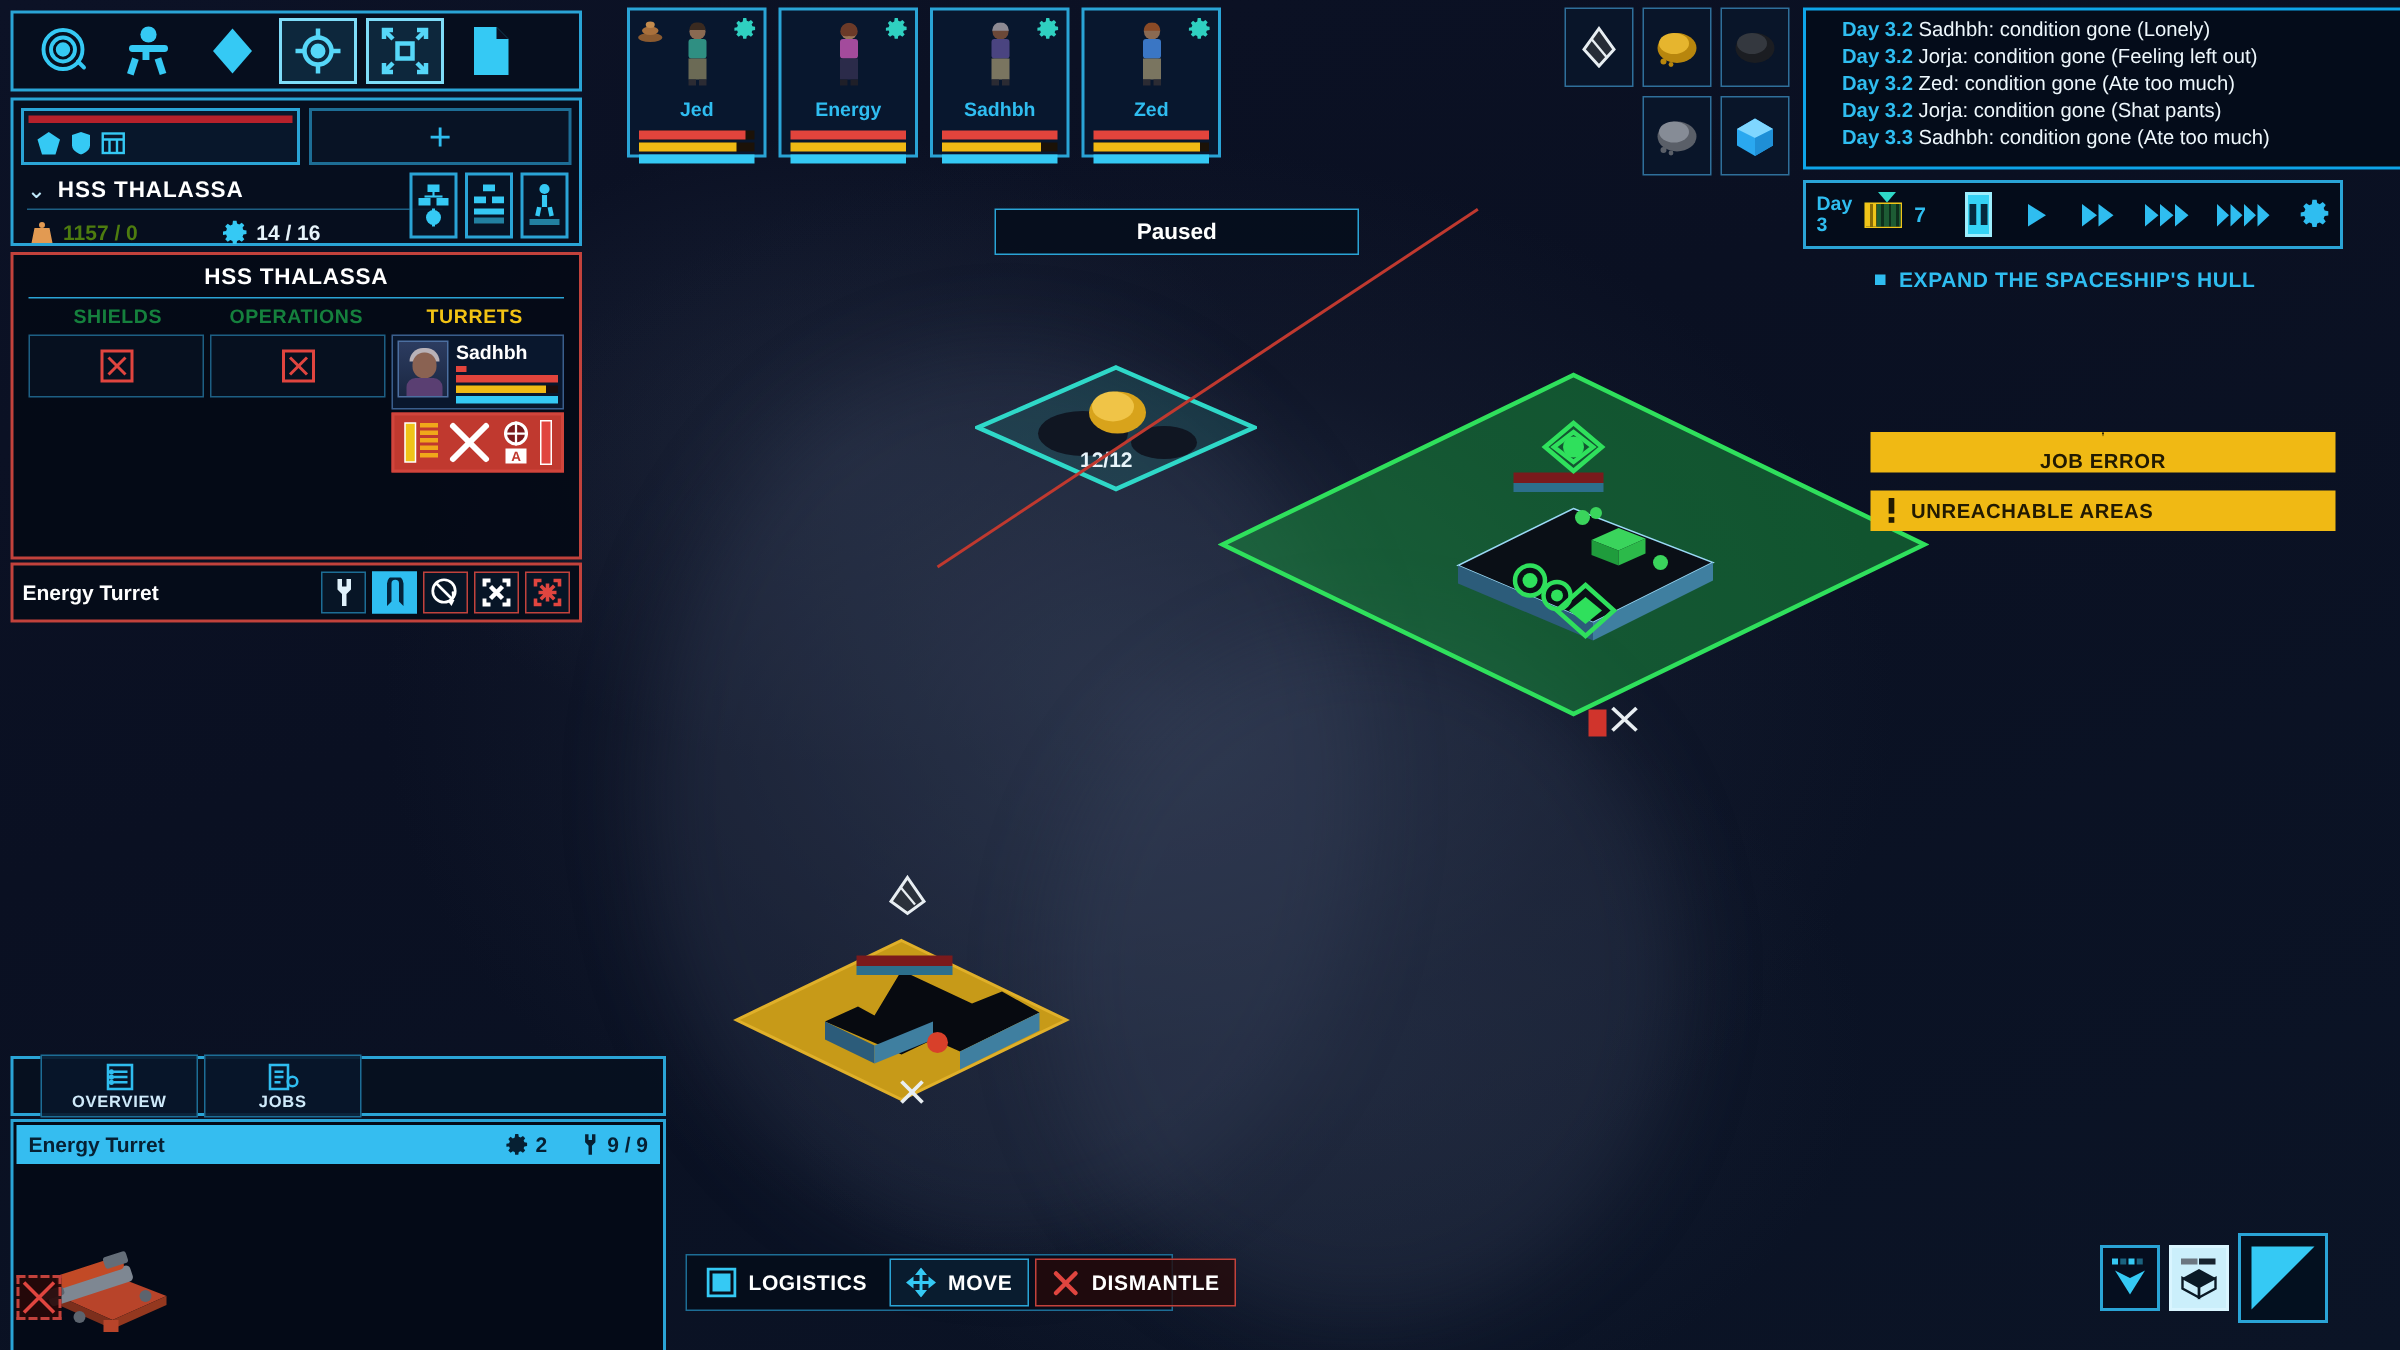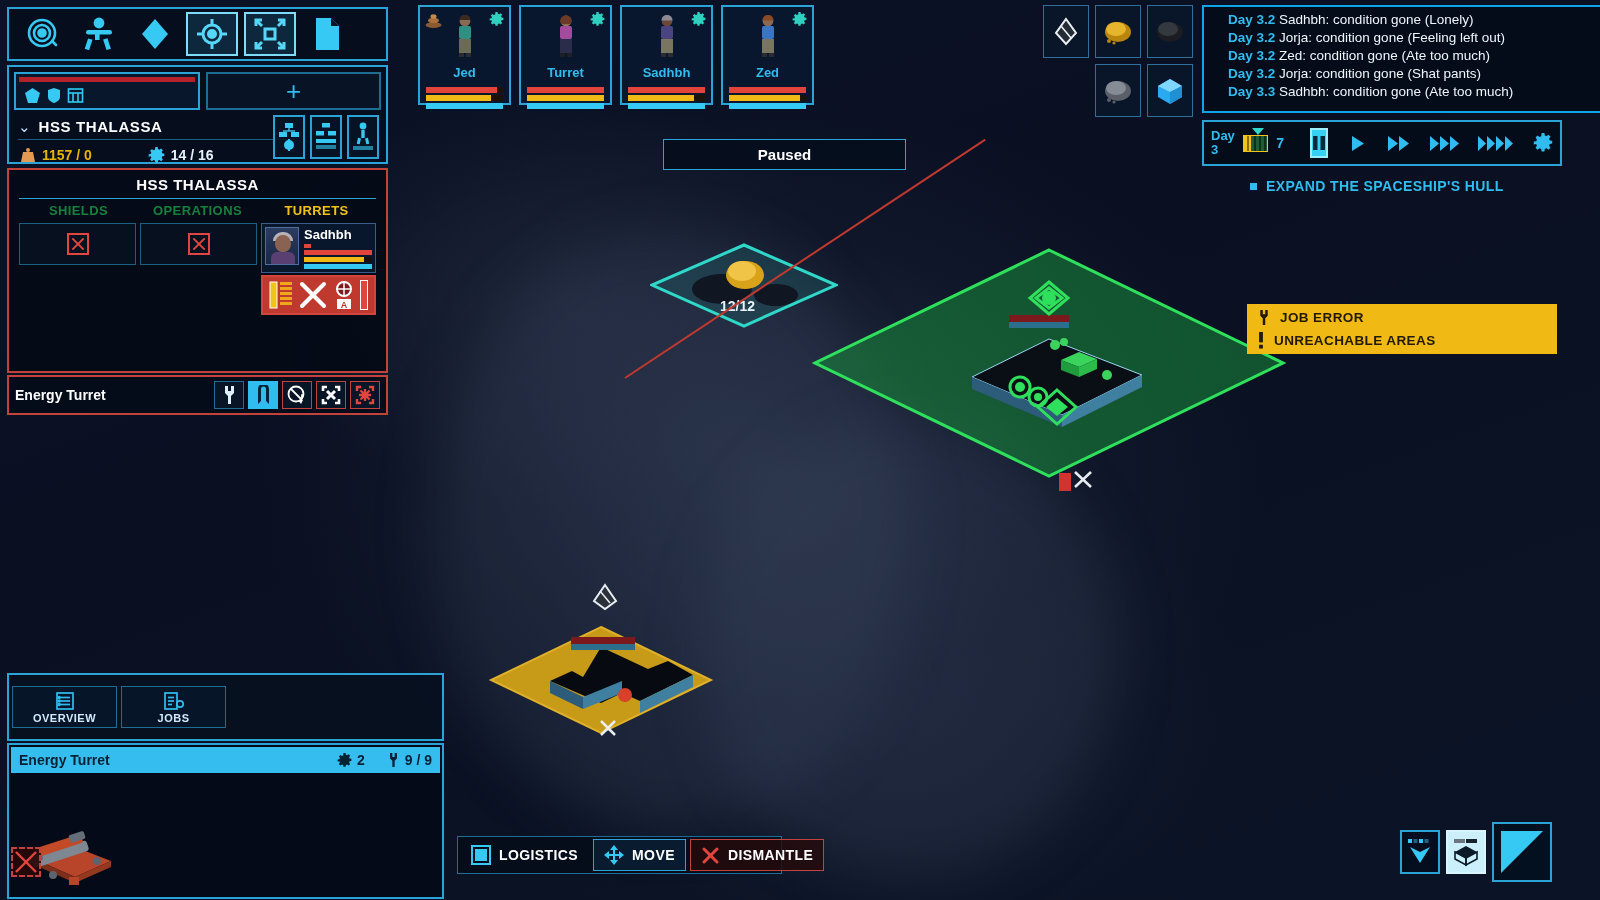--- a/index.html
+++ b/index.html
@@ -671,7 +671,7 @@
         <rect x="5" y="38" width="5" height="4" fill="#1f1f28"></rect>
           <rect x="12" y="38" width="5" height="4" fill="#1f1f28"></rect>
       </svg>
-      <div class="pname">Turret</div>
+      <div class="pname">Energy</div>
       <div class="bars">
         <div class="bar">
             <i style="width:100%;background:#e2443c"></i>

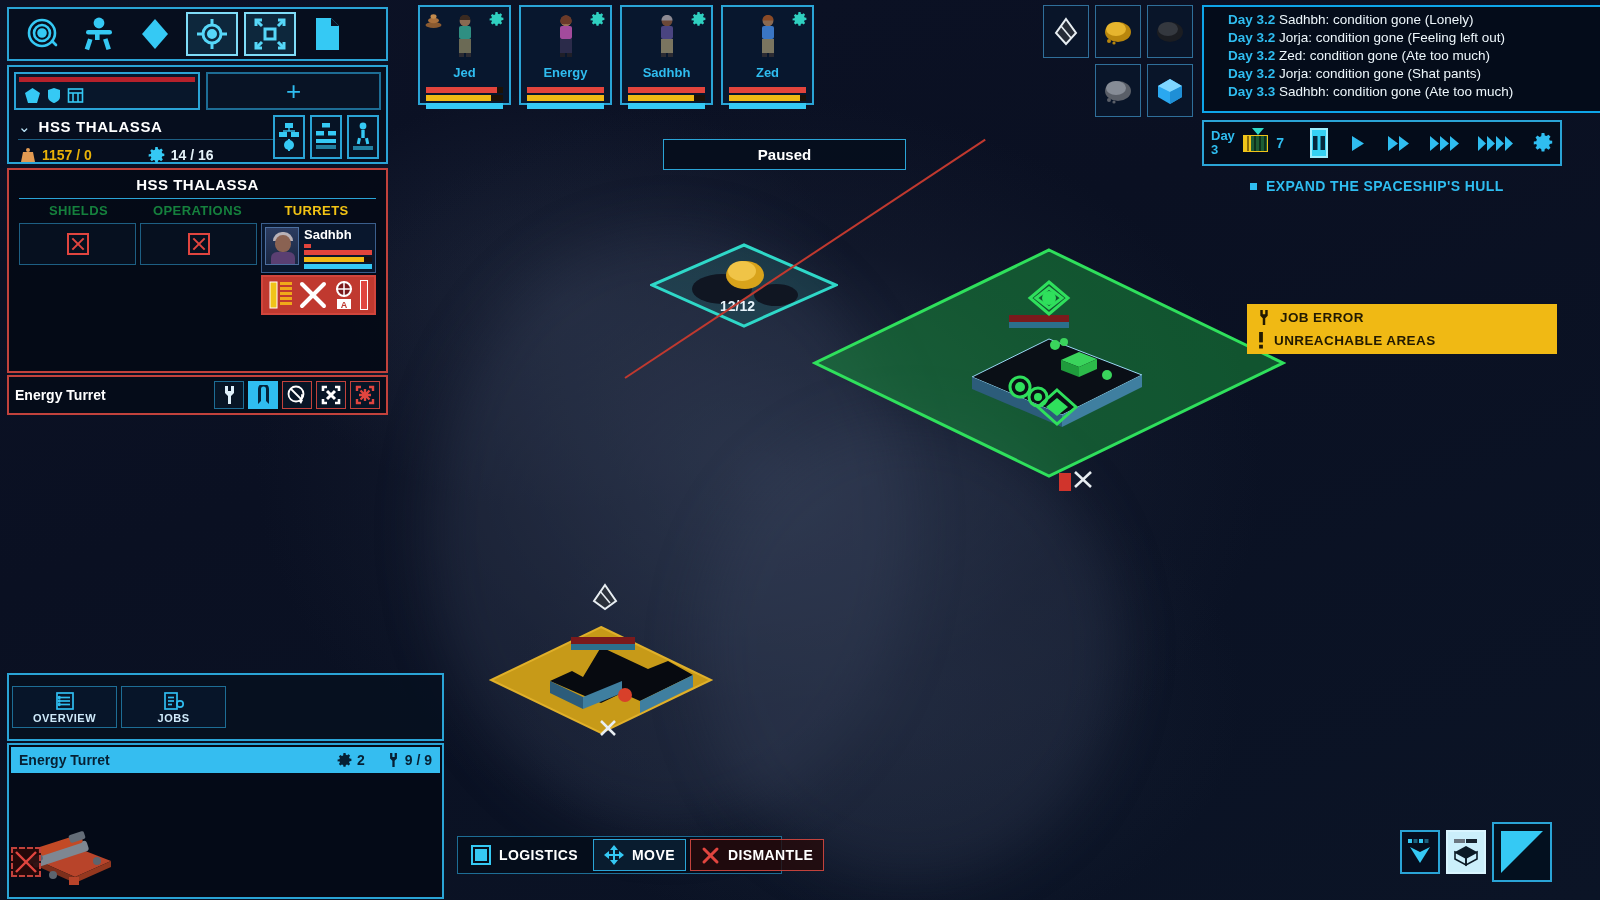--- a/index.html
+++ b/index.html
@@ -80,7 +80,7 @@
     display: flex; align-items: center; gap: 8px; margin: 4px 86px 0 6px; height: 22px;
   }
   .stat { display: flex; align-items: center; gap: 6px; font-size: 14px; font-weight: bold; }
-  .stat.mass { color: #eab308; }
+  .stat.mass { color: #4d7c0f; }
   .stat.pow  { color: #e6f3fa; }
   #ship-side-icons {
     position: absolute; right: 7px; top: 48px; display: flex; gap: 5px;

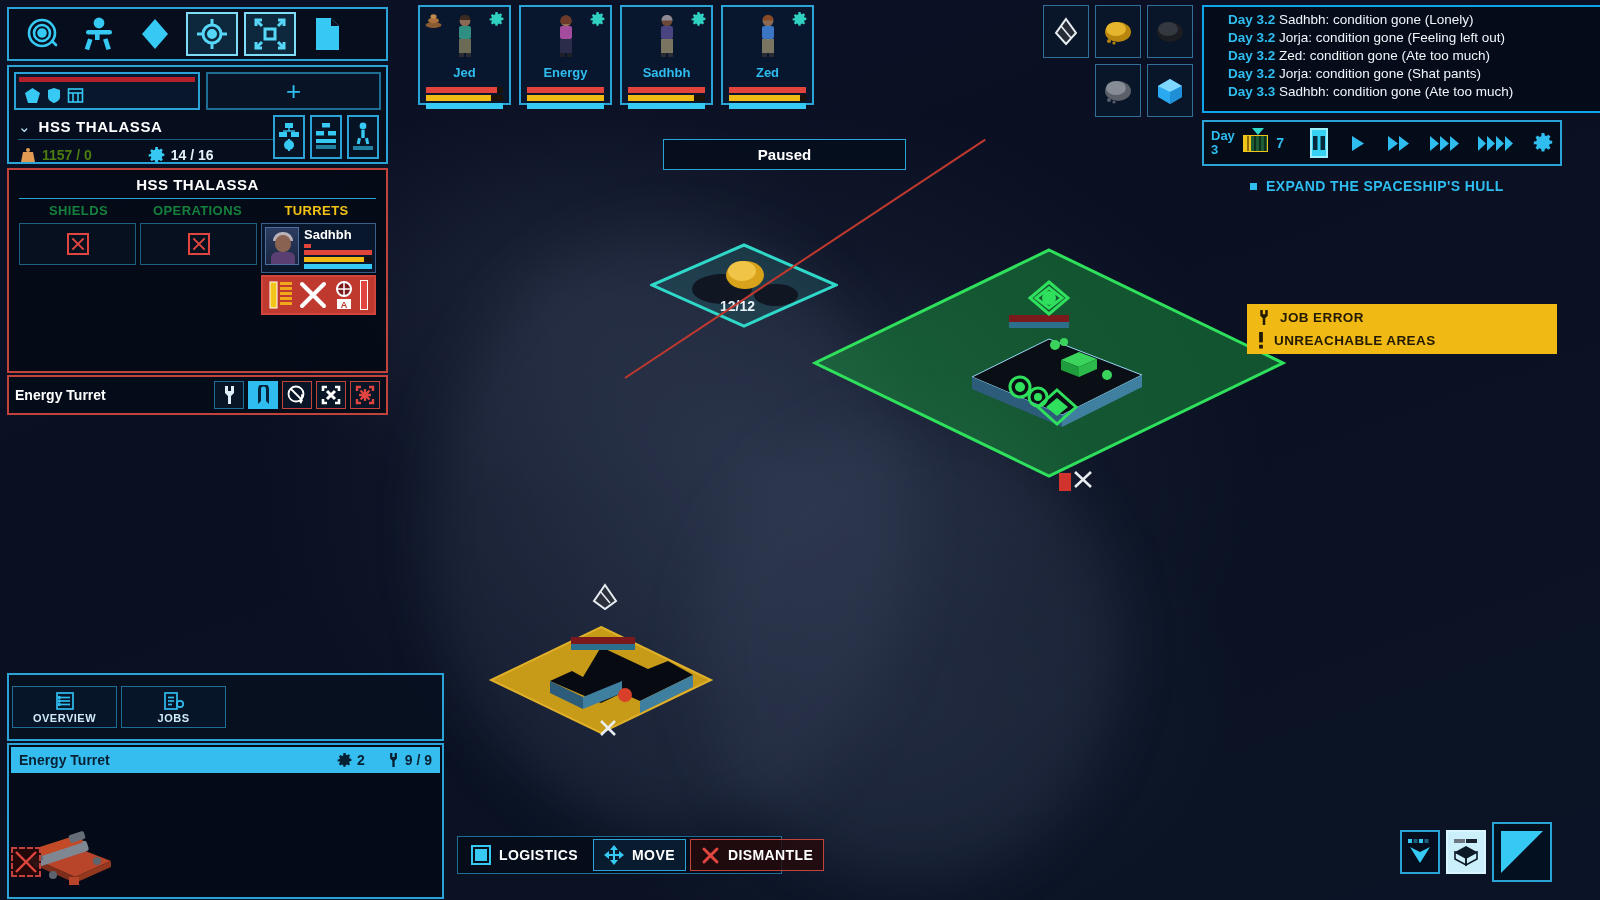--- a/index.html
+++ b/index.html
@@ -269,7 +269,7 @@
     background: #f0b914; display: flex; align-items: center; gap: 9px; padding: 0 10px;
     color: #221a02; font-weight: bold; font-size: 13.5px; letter-spacing: .4px;
   }
-  #alert-1 { top: 304px; }
+  #alert-1 { top: 288px; flex-direction: column; }
   #alert-2 { top: 327px; }
 
   

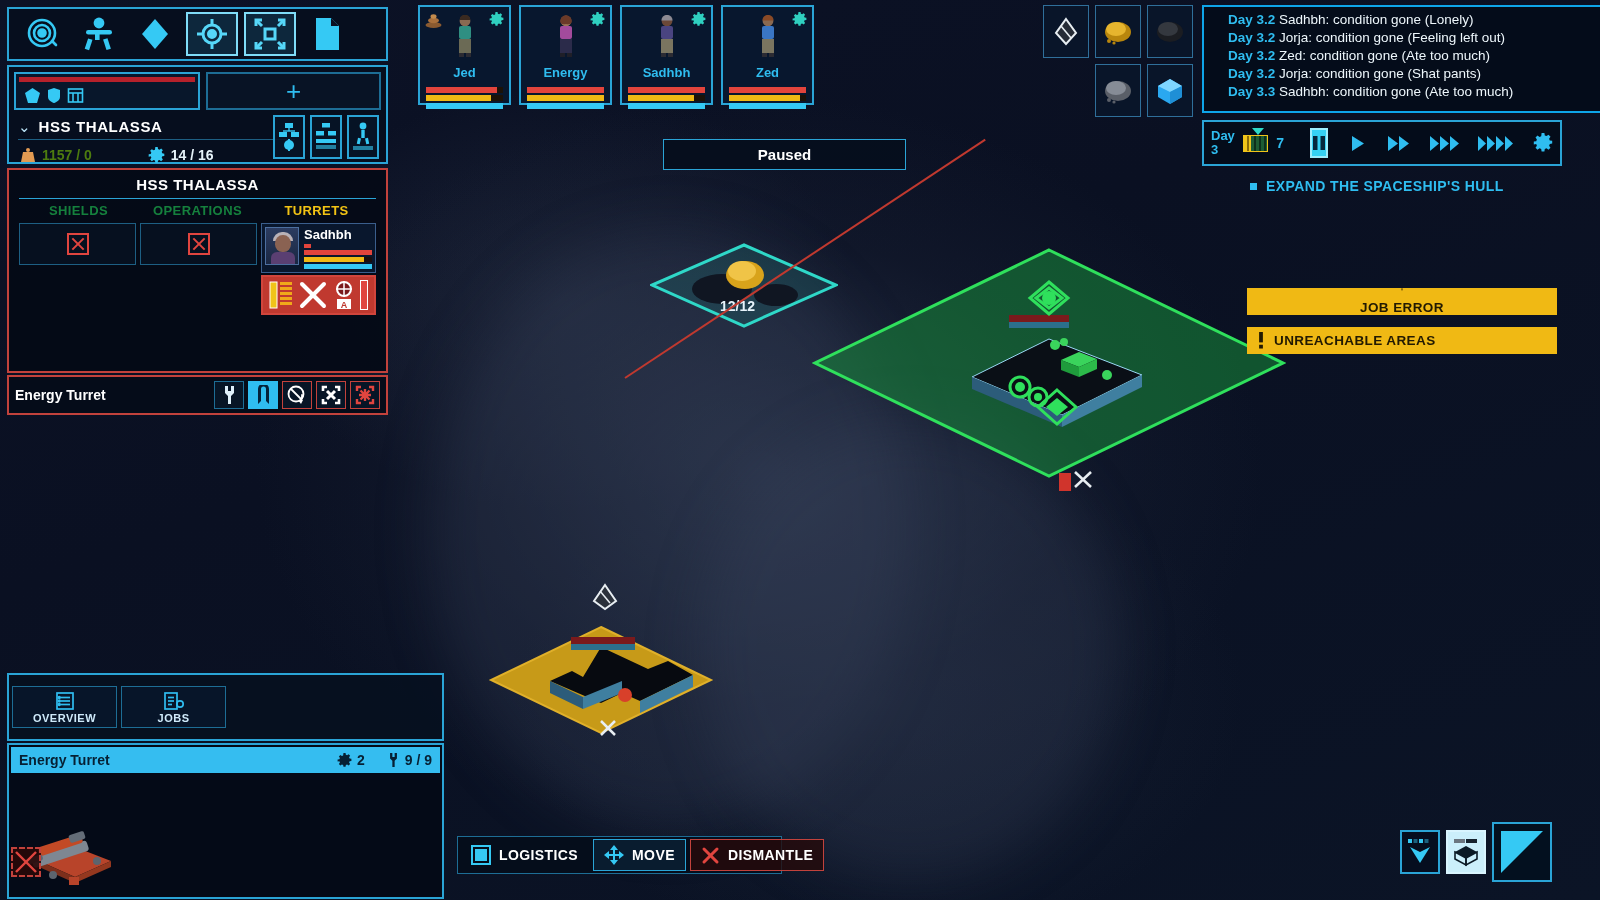--- a/index.html
+++ b/index.html
@@ -169,8 +169,8 @@
     position: absolute; left: 7px; top: 673px; width: 437px; height: 210px;
   }
   #build-tabs {
-    height: 68px; border: 2px solid #2aa4d6; background: rgba(6,16,32,0.92);
-    display: flex; align-items: center; padding: 3px; gap: 4px;
+    height: 38px; border: 2px solid #2aa4d6; background: rgba(6,16,32,0.92);
+    display: flex; align-items: center; padding: 18px; gap: 4px; margin-top: 31px;
   }
   .btab {
     width: 105px; height: 42px; border: 1px solid #1d6d95; background: rgba(8,22,42,0.9);

